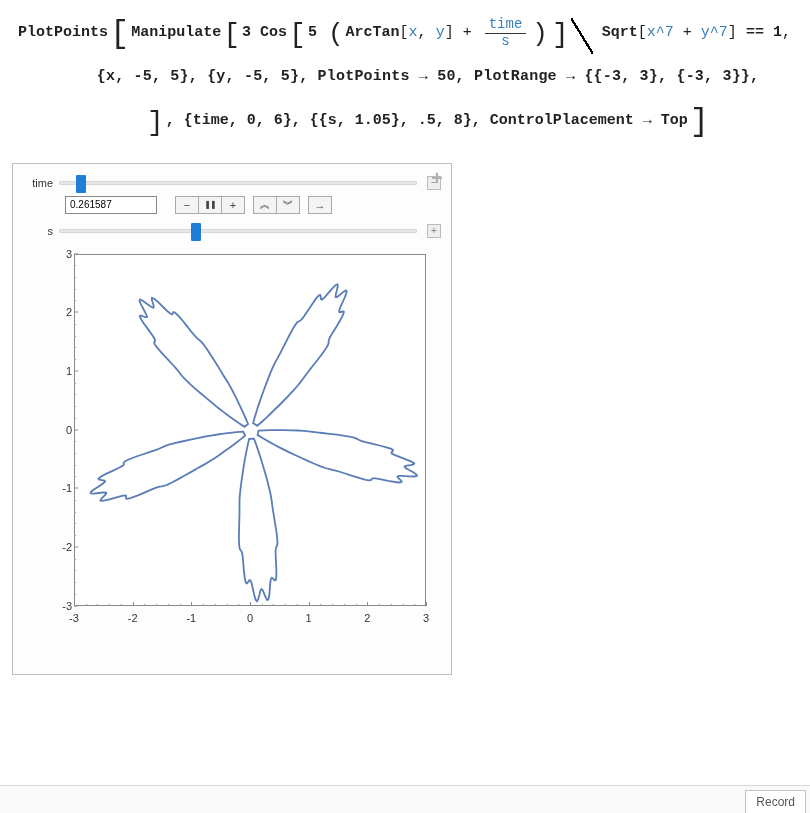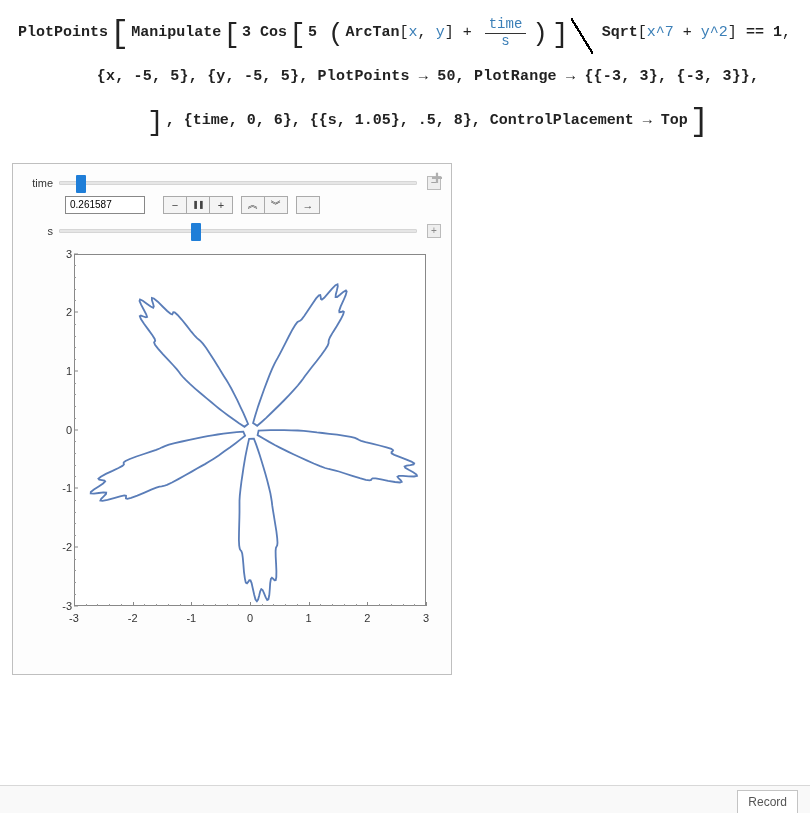--- a/index.html
+++ b/index.html
@@ -260,7 +260,7 @@
     <span class="big2">]</span>
     <span class="big-slash"></span>
     &nbsp;<span class="kw-sqrt">Sqrt</span>
-    <span>[</span><span class="sym-var">x^7</span>&nbsp;<span>+</span>&nbsp;<span class="sym-var">y^2</span><span>]</span>
+    <span>[</span><span class="sym-var">x^7</span>&nbsp;<span>+</span>&nbsp;<span class="sym-var">y^7</span><span>]</span>
     &nbsp;<span class="kw-sym">== 1</span><span>,</span>
   </div>
   <div class="code-line code-indent">

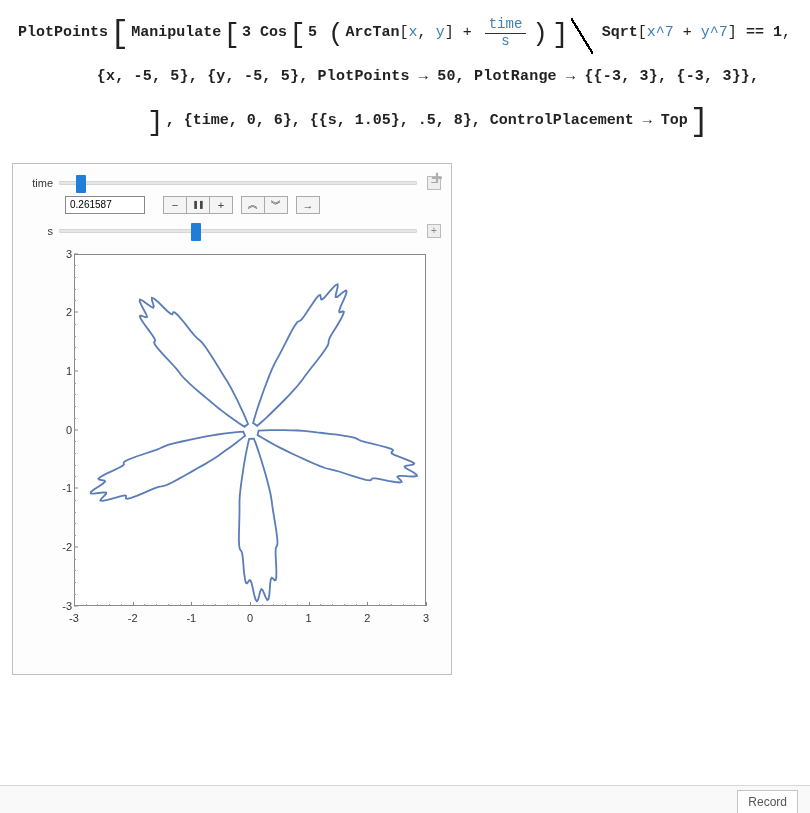--- a/index.html
+++ b/index.html
@@ -132,7 +132,7 @@
     gap: 0;
   }
   .val-input {
-    width: 80px;
+    width: 92px;
     height: 18px;
     border: 1px solid #888;
     background: #fff;

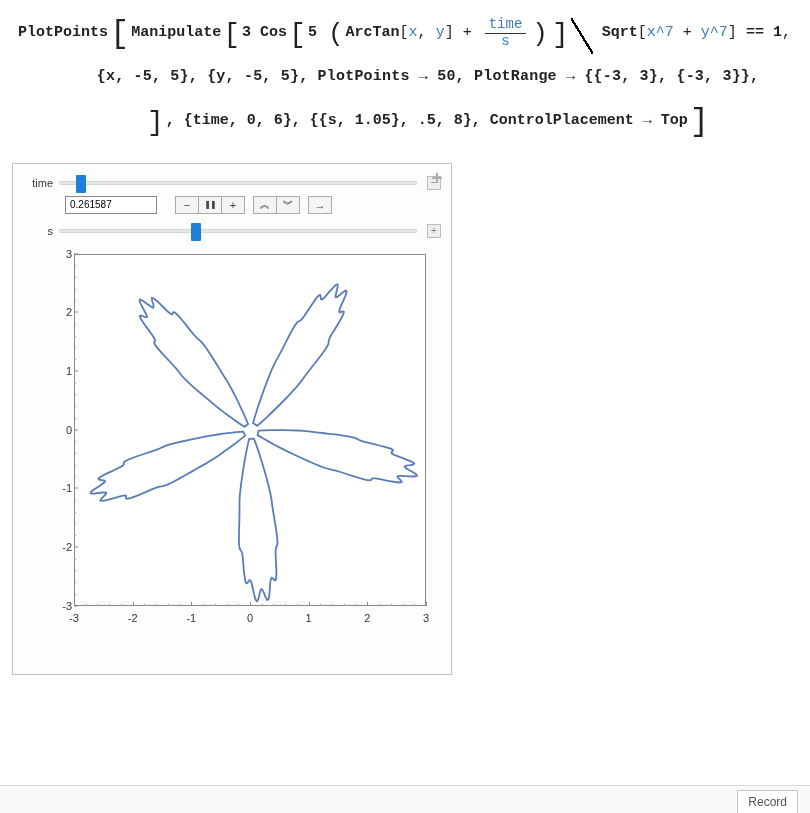--- a/index.html
+++ b/index.html
@@ -223,7 +223,7 @@
   }
   .record-btn {
     position: absolute;
-    right: 12px;
+    right: 4px;
     bottom: 0px;
     border: 1px solid #c4c4c4;
     border-bottom: none;

